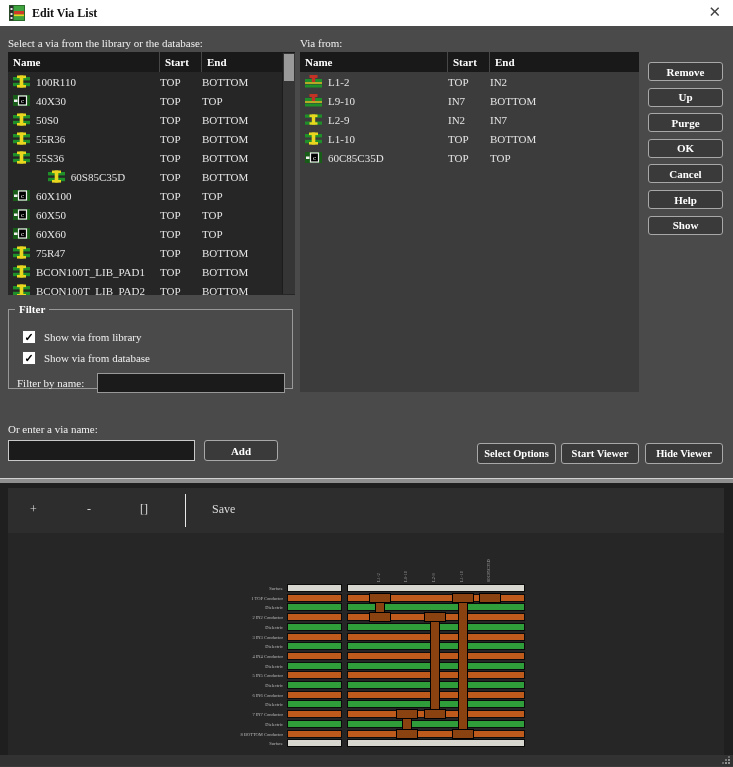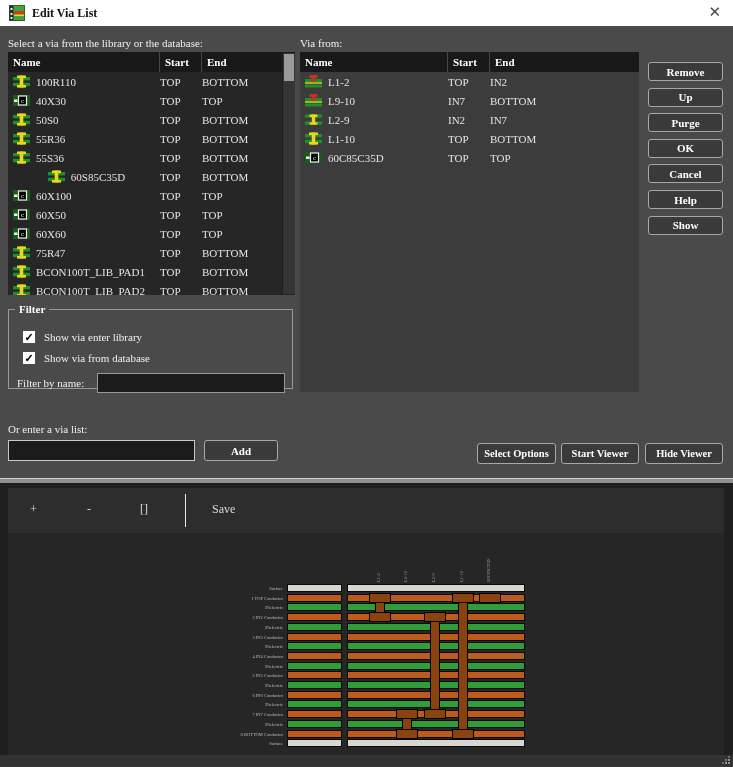--- a/index.html
+++ b/index.html
@@ -395,7 +395,7 @@
       <div id="filter-checks">
           <div class="chk-row" style="top: 15px;">
             <span class="cb">✓</span>
-            <span>Show via enter library</span>
+            <span>Show via from library</span>
           </div>
           <div class="chk-row" style="top: 36px;">
             <span class="cb">✓</span>

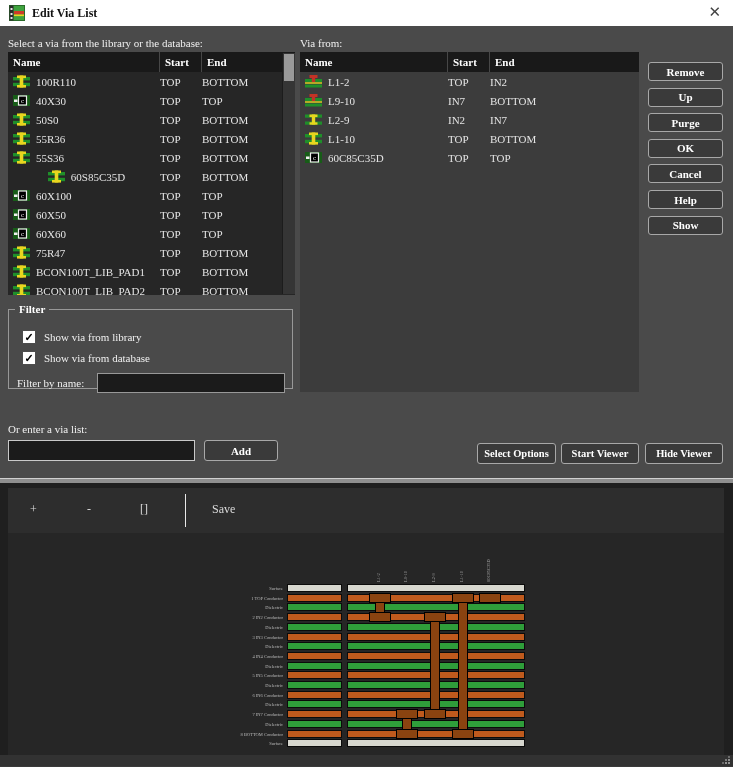--- a/index.html
+++ b/index.html
@@ -408,7 +408,7 @@
       </div>
     </fieldset>
 
-    <div class="lbl add-label">Or enter a via list:</div>
+    <div class="lbl add-label">Or enter a via name:</div>
     <input class="dark-input add-input" value="" style="">
     <button class="btn" style="left:204px;top:414px;width:74px;height:21px;">Add</button>
 

